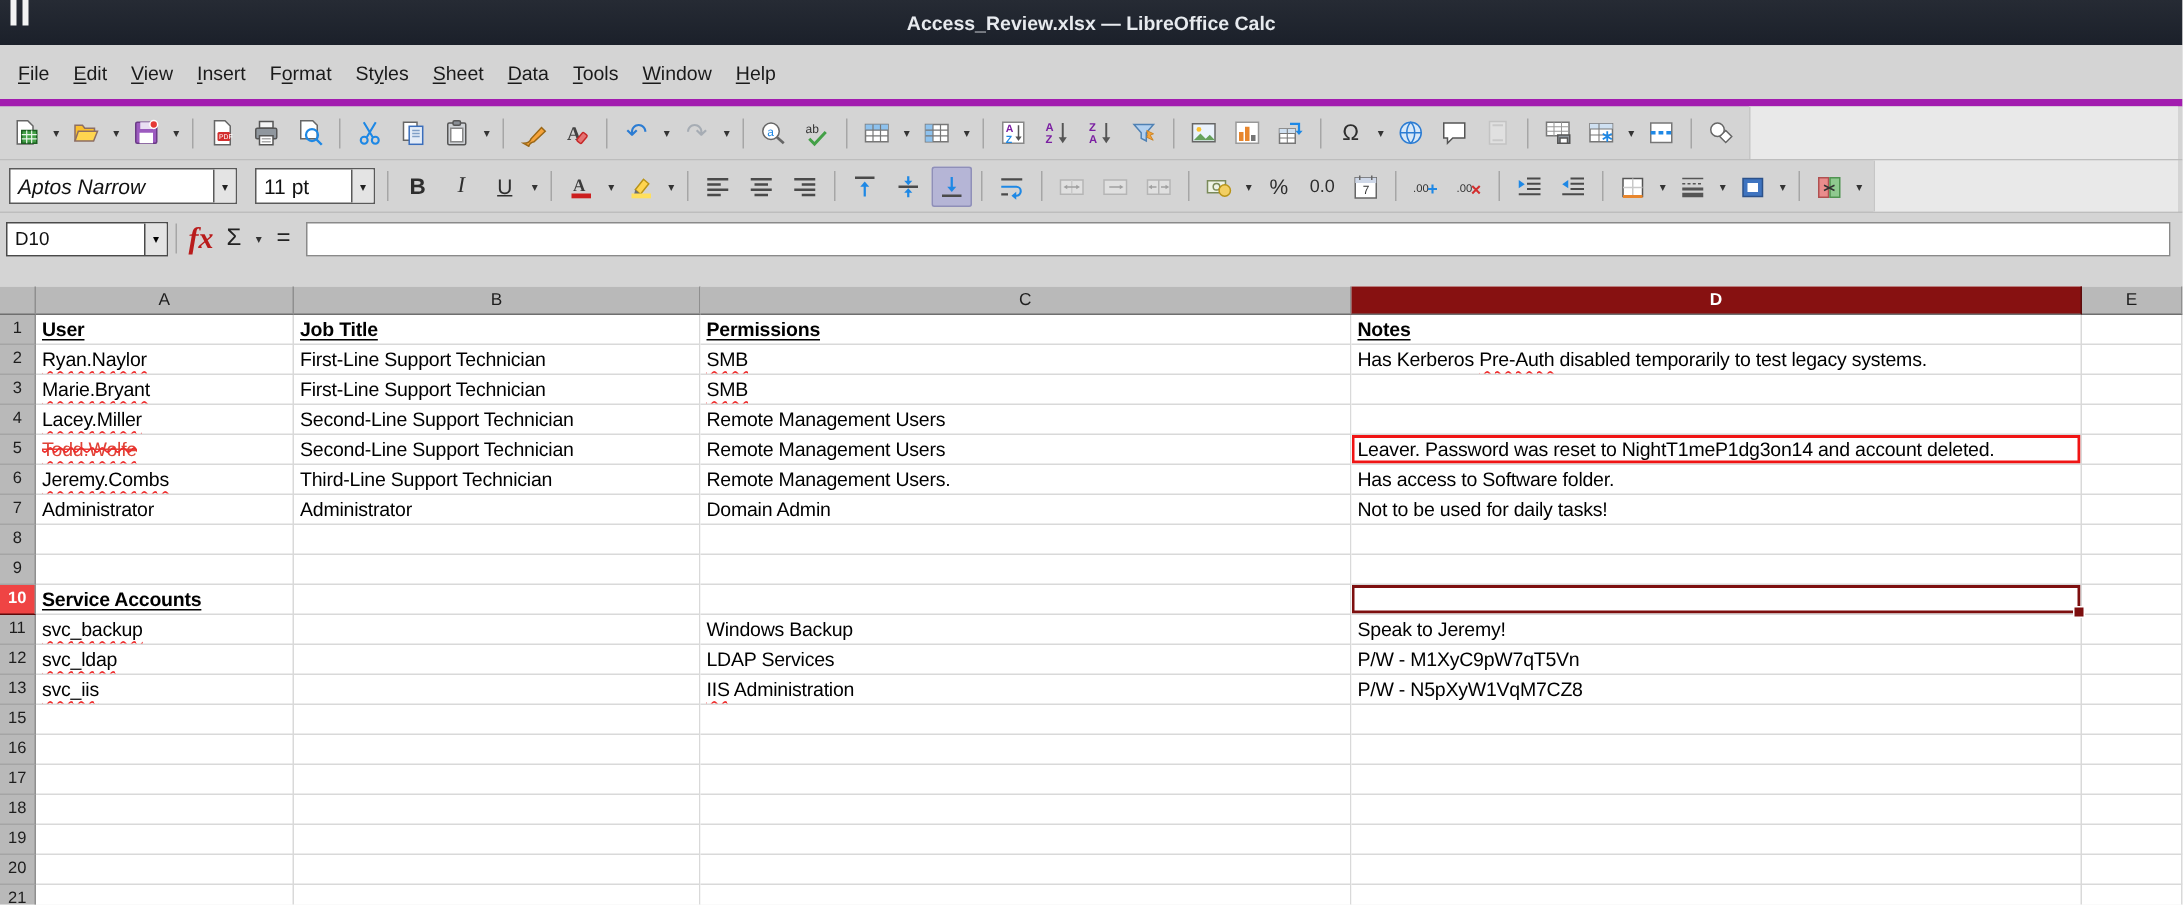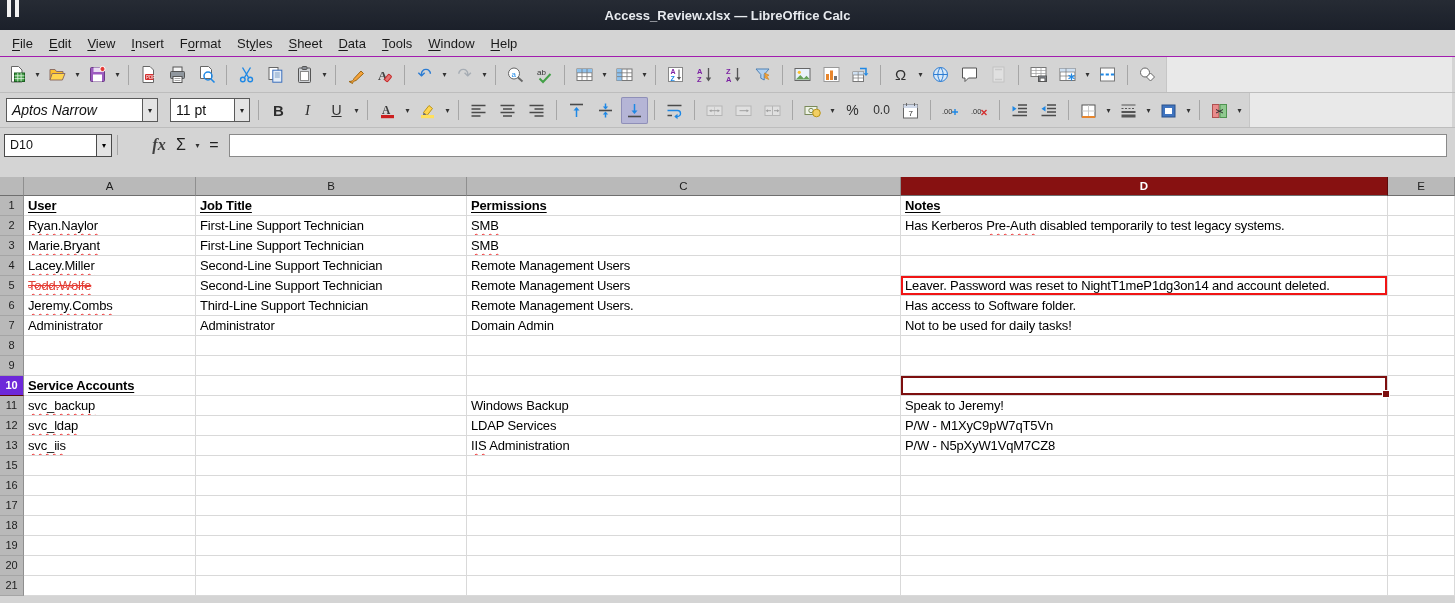--- a/index.html
+++ b/index.html
@@ -15,8 +15,8 @@
   .appicon i { display:block; width:4px; height:17px; background:#f2f2f2; }
 
   
-  .menubar { height:27px; background:#d4d4d4; display:flex; align-items:center; padding-left:4px;
-             border-bottom:1px solid #a21caf; }
+  .menubar { height:41px; background:#d4d4d4; display:flex; align-items:center; padding-left:4px;
+             border-bottom:5px solid #a21caf; }
   .menu-item { font-size:13px; color:#1a1a1a; padding:3px 8px; cursor:default; }
   .menu-item .mn { text-decoration:underline; text-underline-offset:2px; }
 

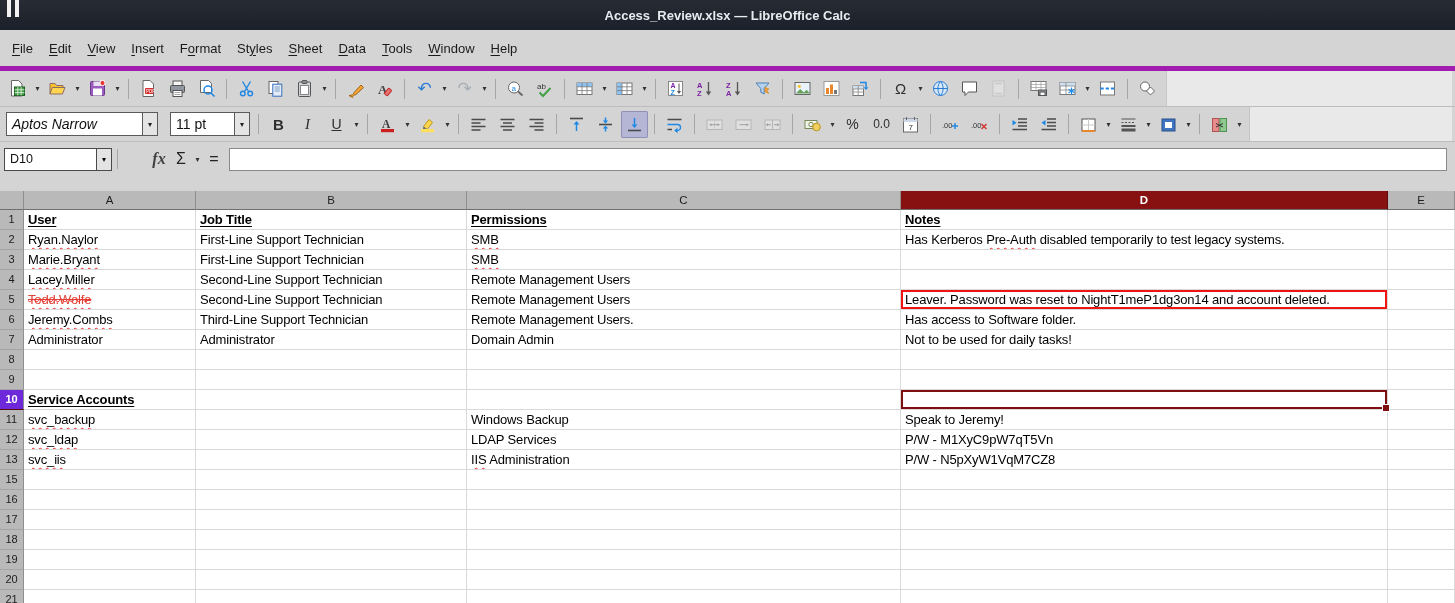--- a/index.html
+++ b/index.html
@@ -61,7 +61,7 @@
               display:flex; align-items:center; justify-content:center; font-size:8px; }
   .fbtn { background:none; border:none; height:26px; min-width:22px; display:flex; align-items:center;
           justify-content:center; font-family:"Liberation Sans",sans-serif; }
-  .fbtn.fx { font-style:italic; font-family:"Liberation Serif",serif; color:#404040; font-size:16px; font-weight:bold;margin-left:25px; }
+  .fbtn.fx { font-style:italic; font-family:"Liberation Serif",serif; color:#b91c1c; font-size:20px; font-weight:bold; }
   .fbtn.sum { font-size:16px; color:#222; }
   .fbtn.eq { font-size:16px; color:#222; }
   .formula-input { flex:1; height:23px; border:1px solid #8a8a8a; background:#fff; margin:0 6px 0 4px;

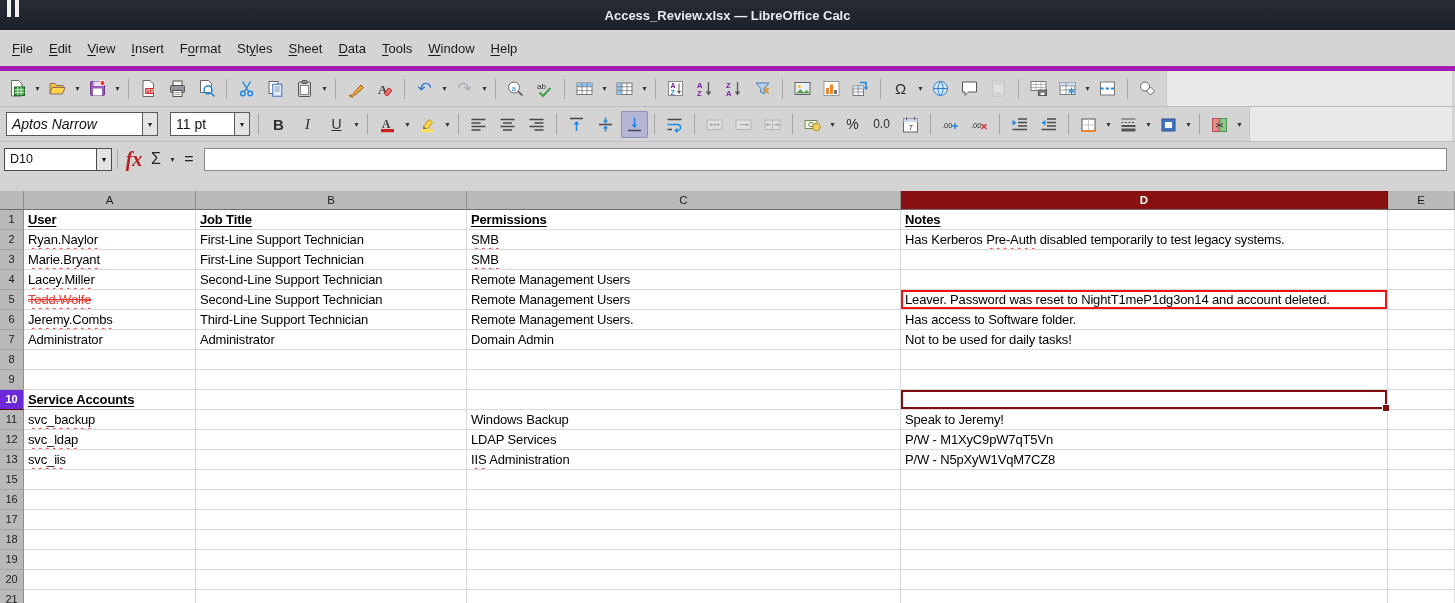--- a/index.html
+++ b/index.html
@@ -79,7 +79,7 @@
   .grid-row { display:flex; height:20px; }
   .rhdr { width:24px; background:#b9b9b9; border-right:1px solid #8f8f8f; border-bottom:1px solid #a5a5a5;
           font-size:11px; color:#1d1d1d; text-align:center; line-height:19px; flex:none; }
-  .rhdr.hsel { background:#6d28d9; color:#fff; font-weight:bold; border-bottom-color:#5c0b0b; }
+  .rhdr.hsel { background:#ef4444; color:#fff; font-weight:bold; border-bottom-color:#5c0b0b; }
   .cell { background:#fff; border-right:1px solid #d9d9d9; border-bottom:1px solid #d9d9d9;
           font-size:13px; color:#000; line-height:19px; padding-left:4px; white-space:nowrap;
           overflow:hidden; flex:none; letter-spacing:-0.15px; }

